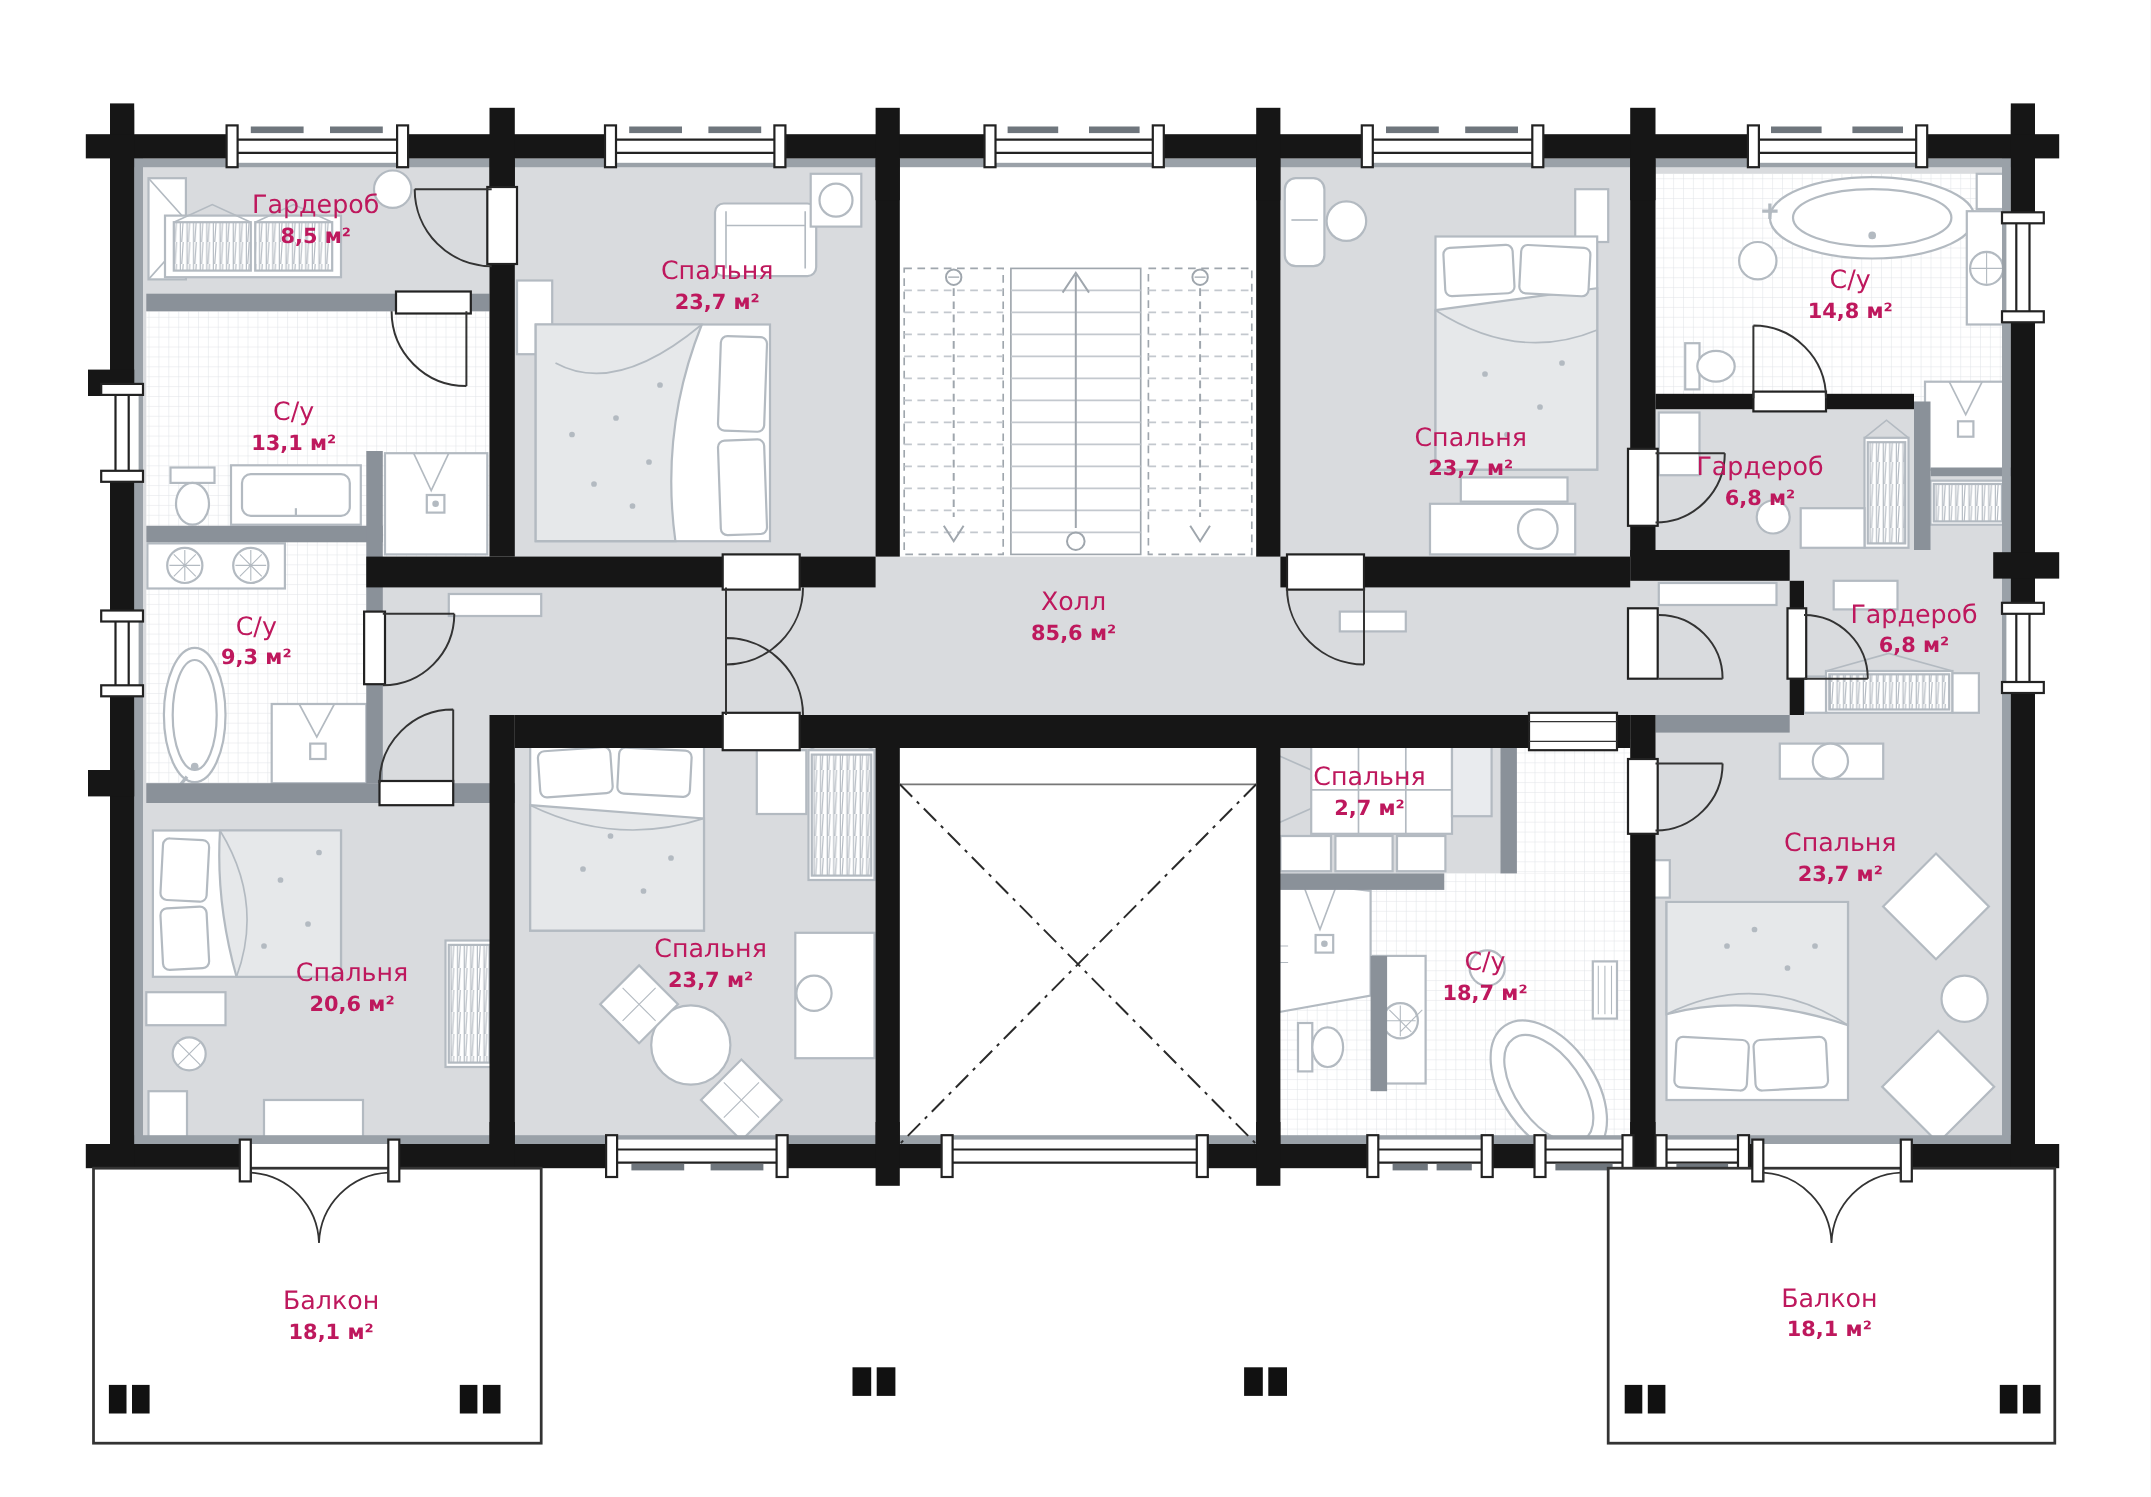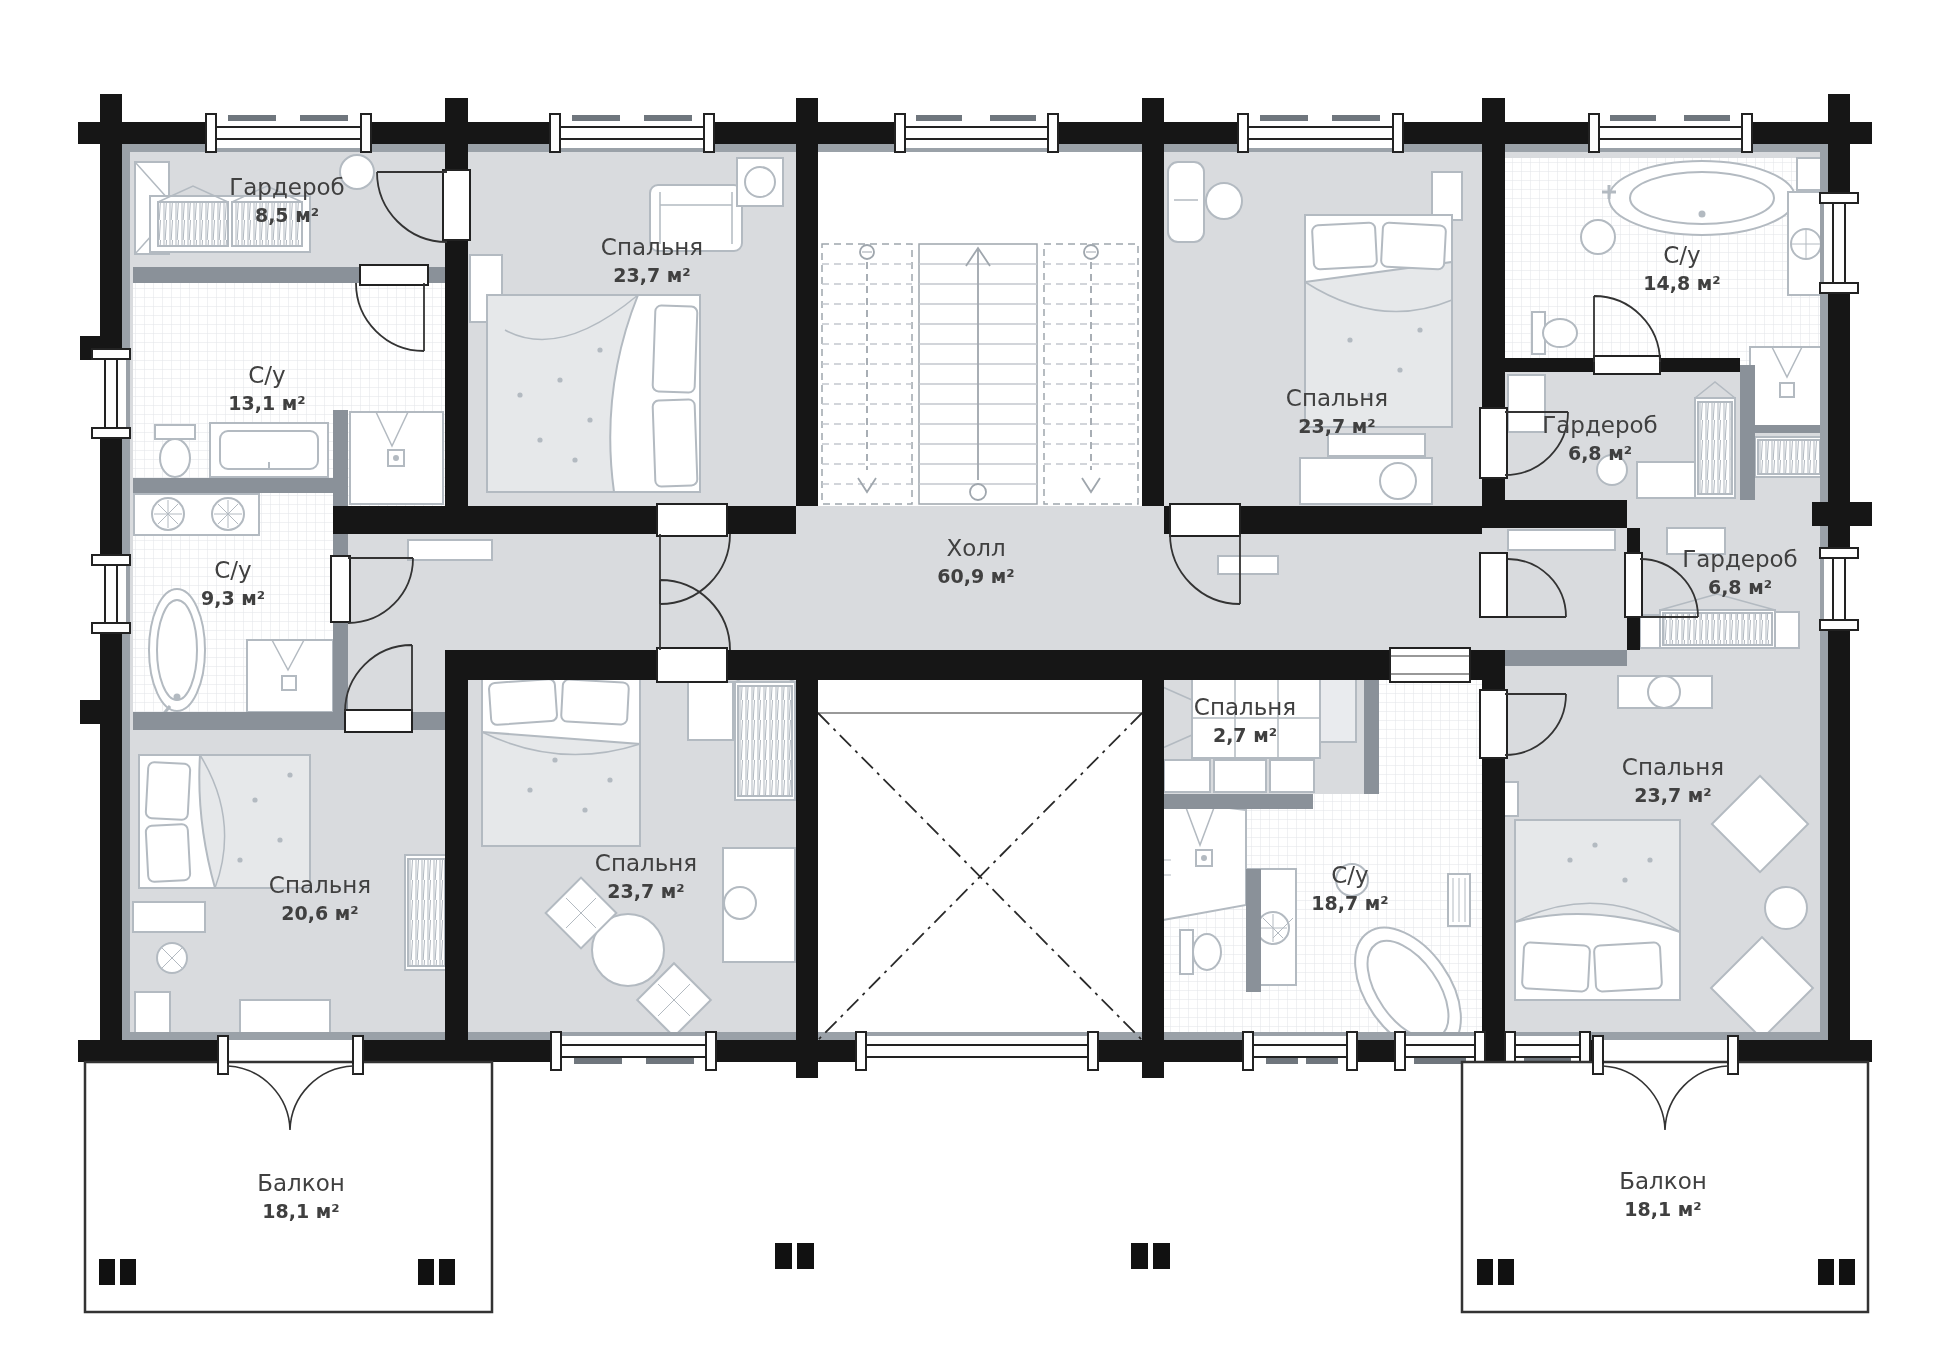--- a/index.html
+++ b/index.html
@@ -6,7 +6,7 @@
   #plan{position:relative;width:1955px;height:1361px;background:#fff;overflow:hidden;
         font-family:"DejaVu Sans","Liberation Sans",sans-serif;}
   #plan svg{position:absolute;left:0;top:0;}
-  .room-label{position:absolute;transform:translateX(-50%);text-align:center;color:#404040;white-space:nowrap;pointer-events:none;}
+  .room-label{position:absolute;transform:translateX(-50%);text-align:center;color:#be185d;white-space:nowrap;pointer-events:none;}
   .room-label .rn{font-size:23px;line-height:30px;}
   .room-label .ra{font-size:19px;line-height:26px;font-weight:bold;}
 </style>

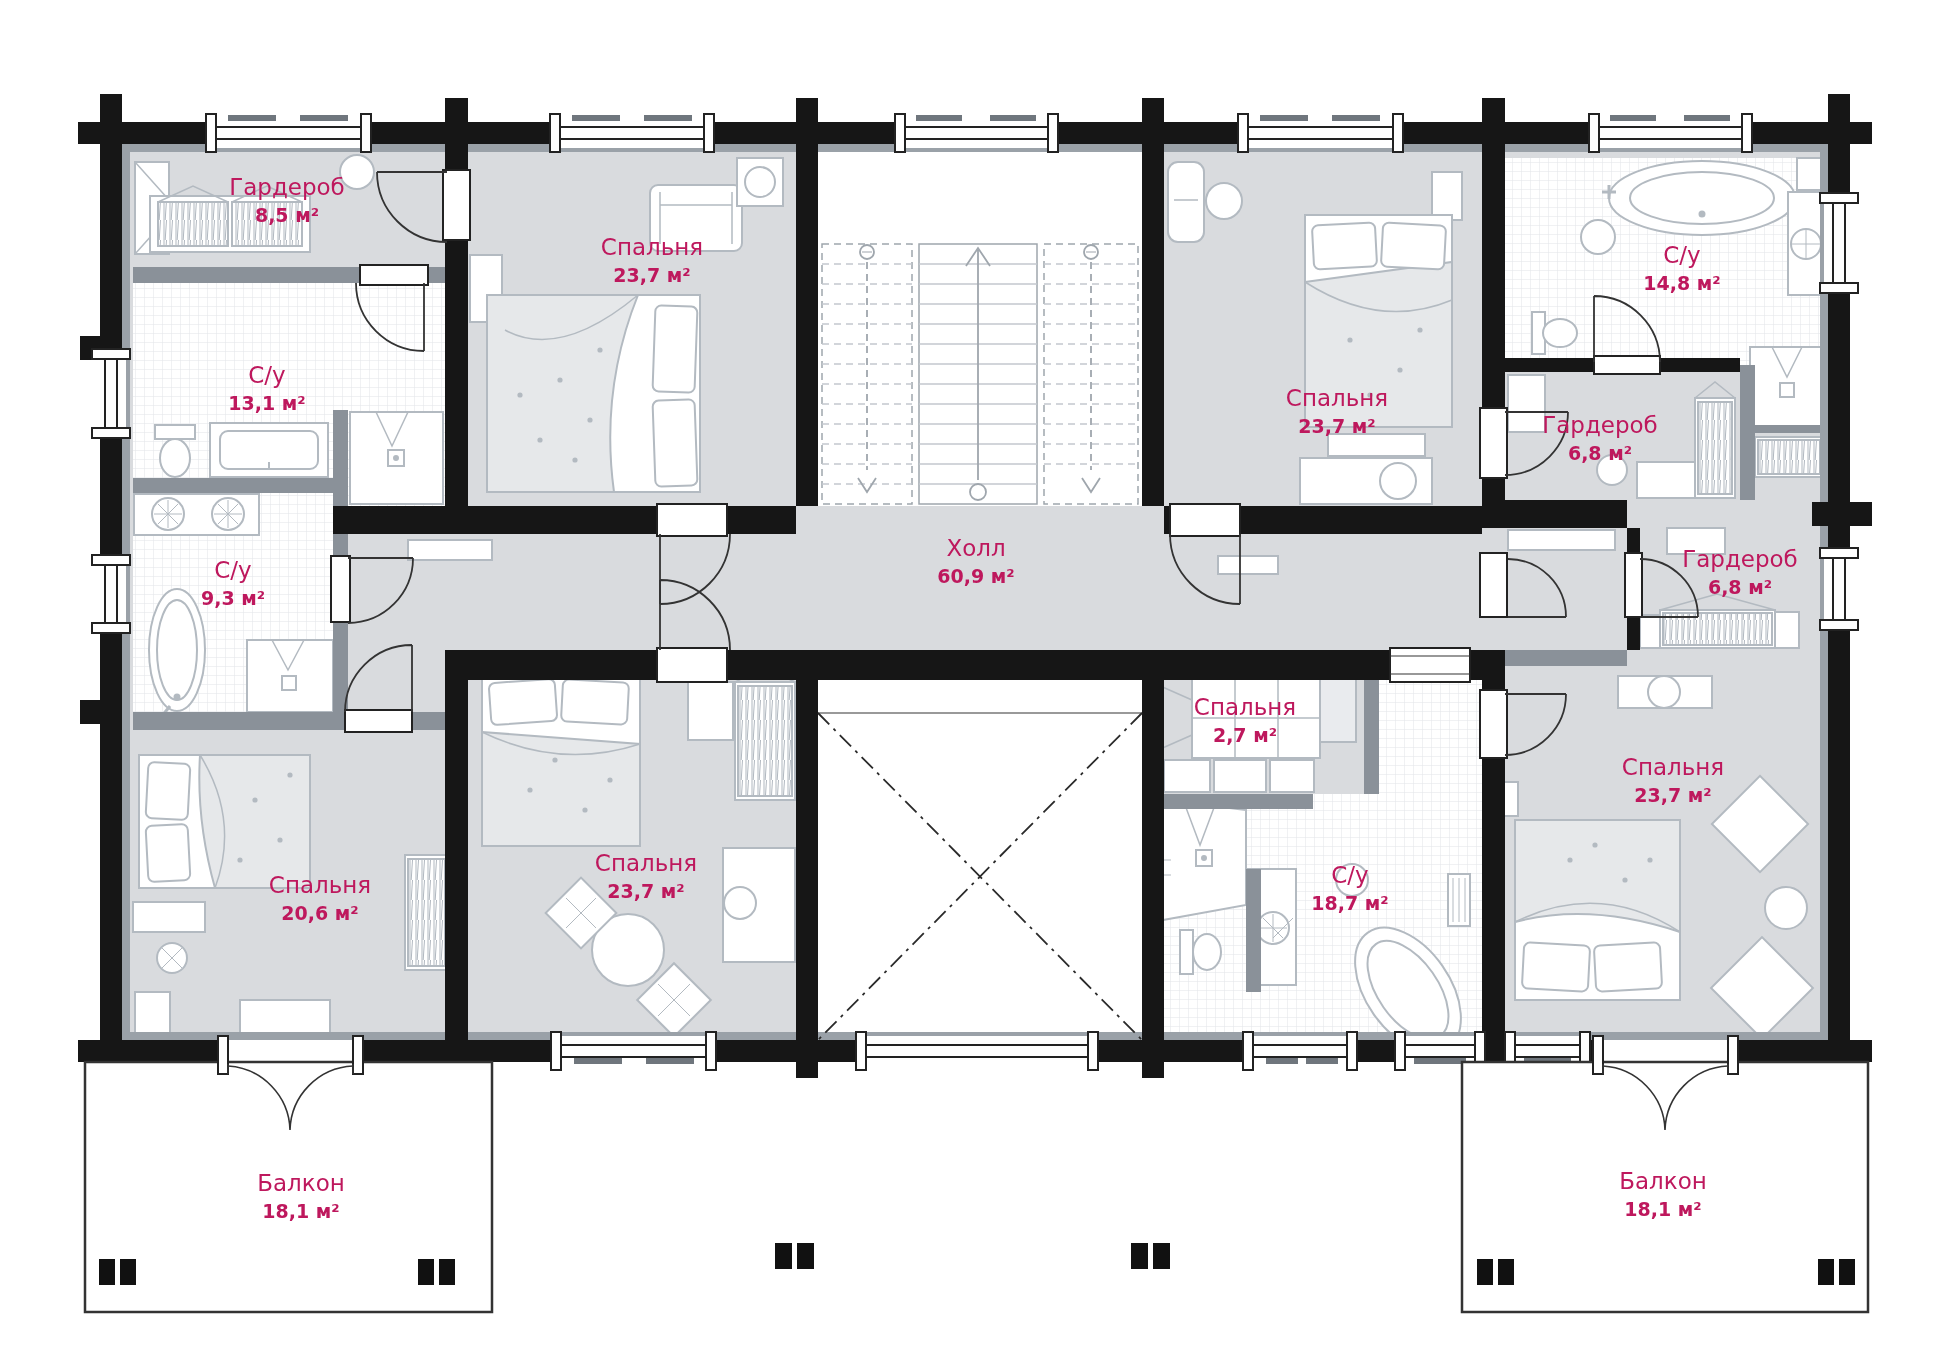--- a/index.html
+++ b/index.html
@@ -545,7 +545,7 @@
 </div>
 <div class="room-label" style="left:976px;top:533px">
   <div class="rn">Холл</div>
-  <div class="ra">60,9 м²</div>
+  <div class="ra">85,6 м²</div>
 </div>
 <div class="room-label" style="left:1337px;top:383px">
   <div class="rn">Спальня</div>

